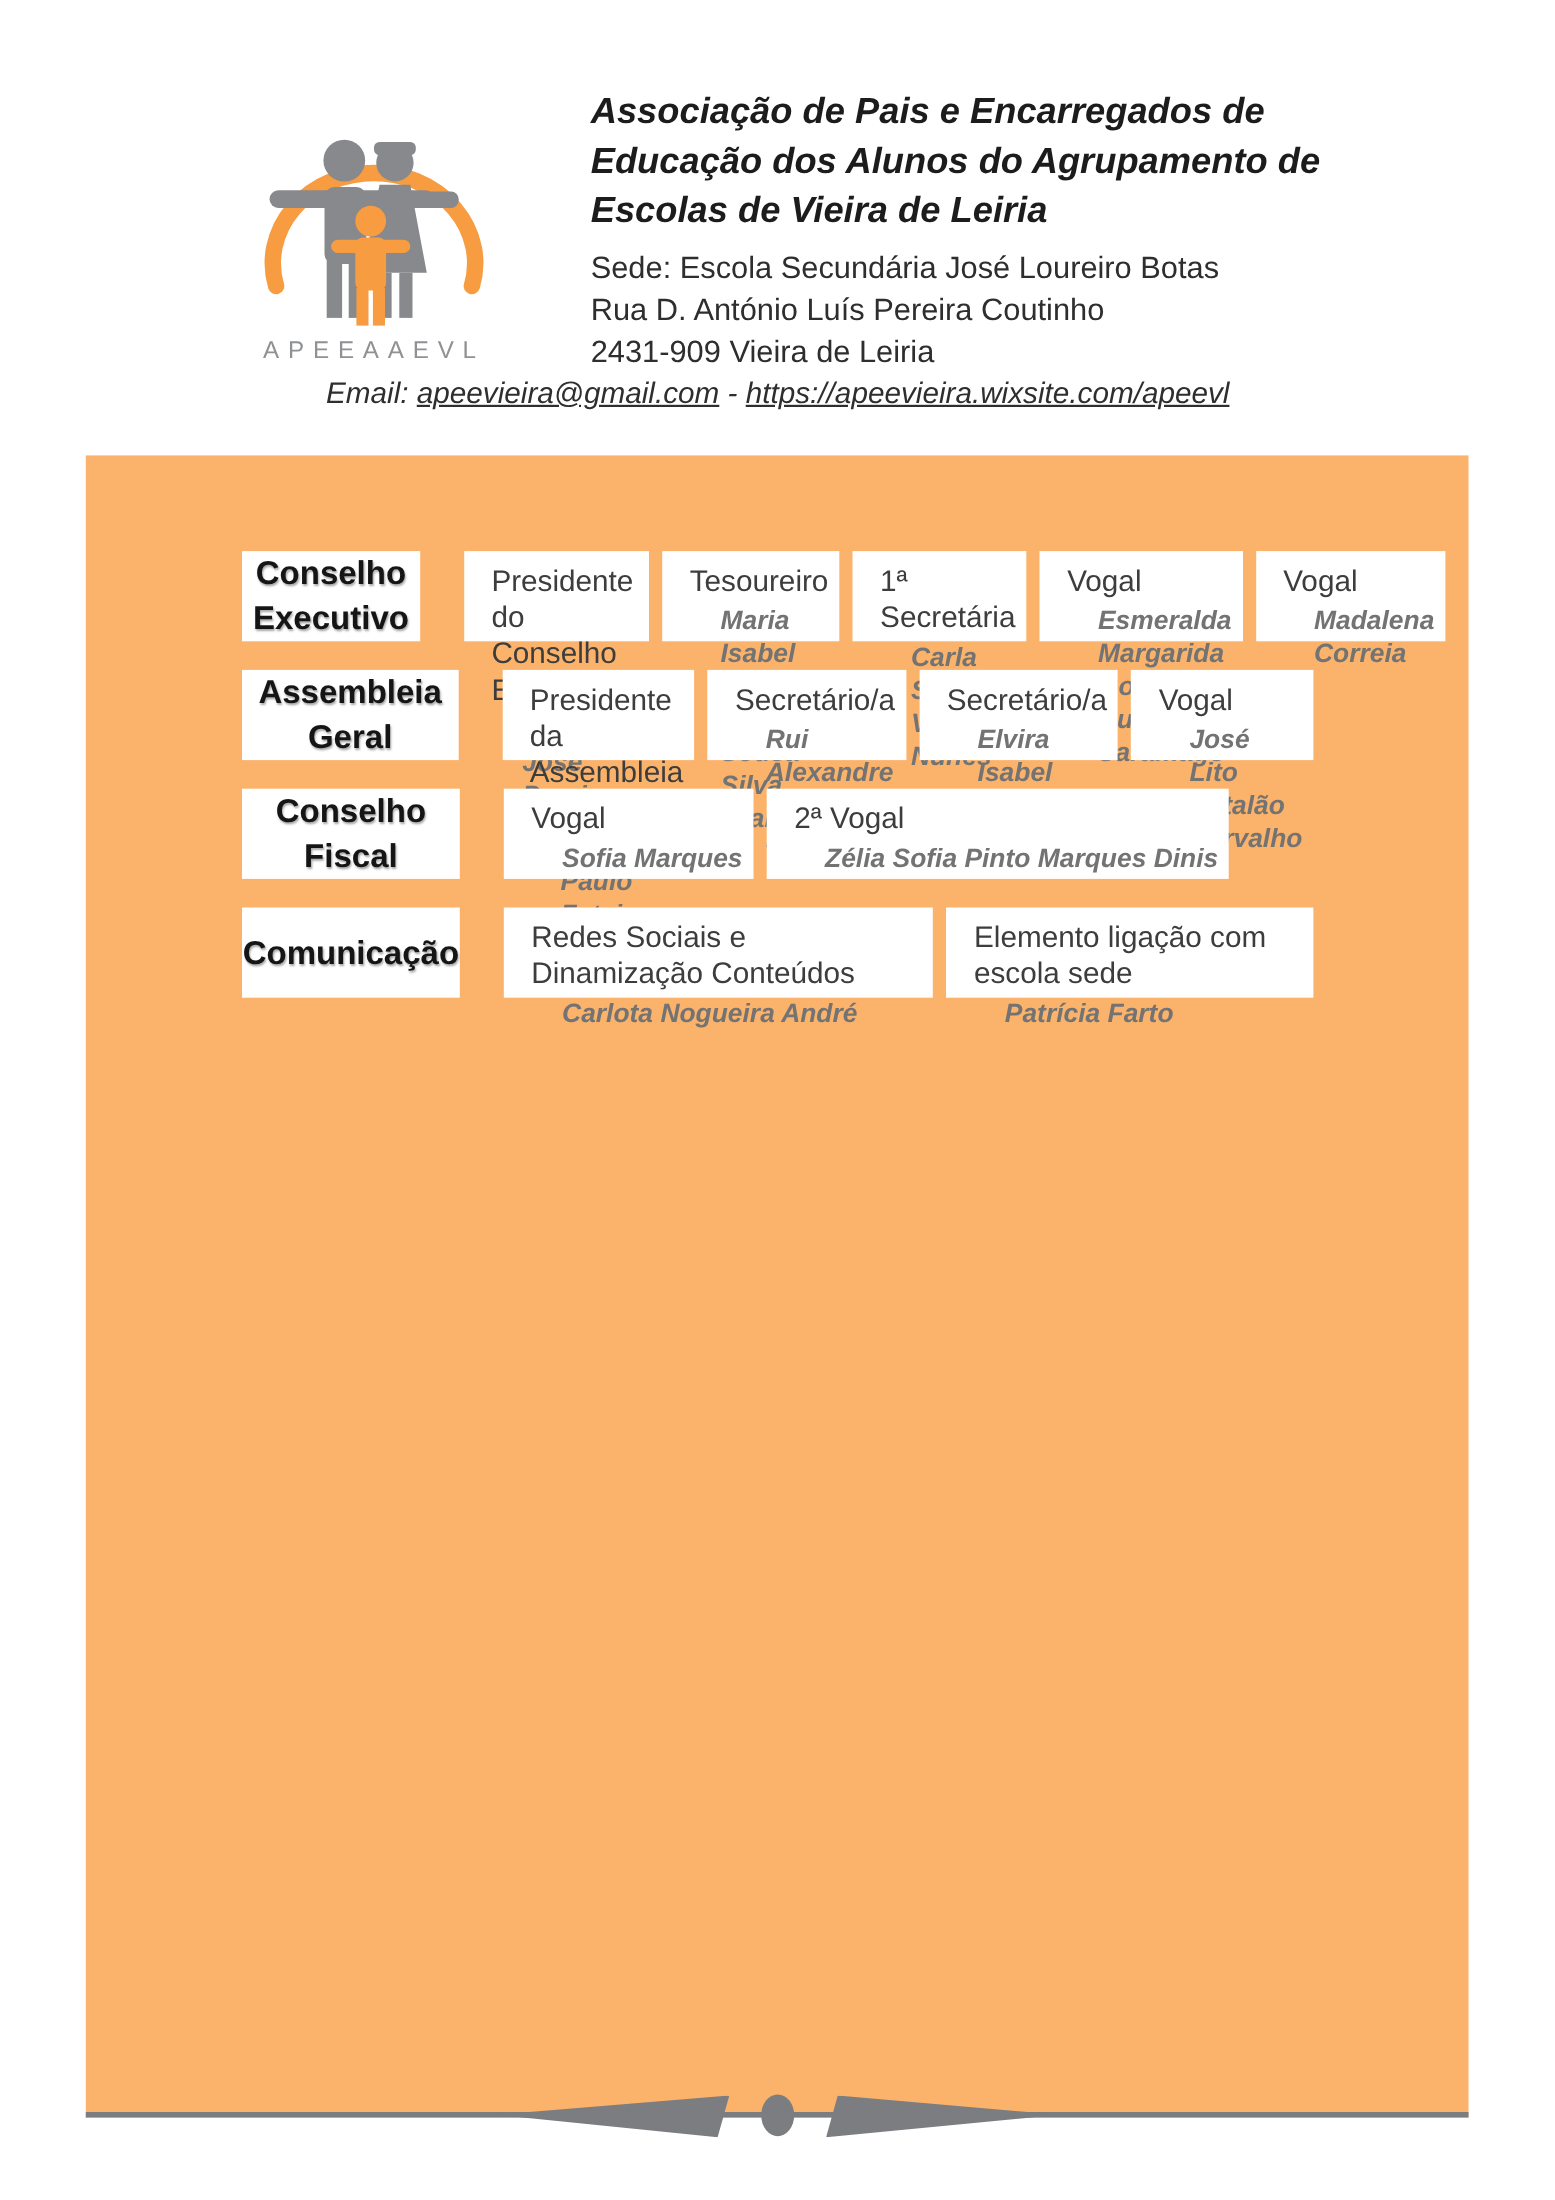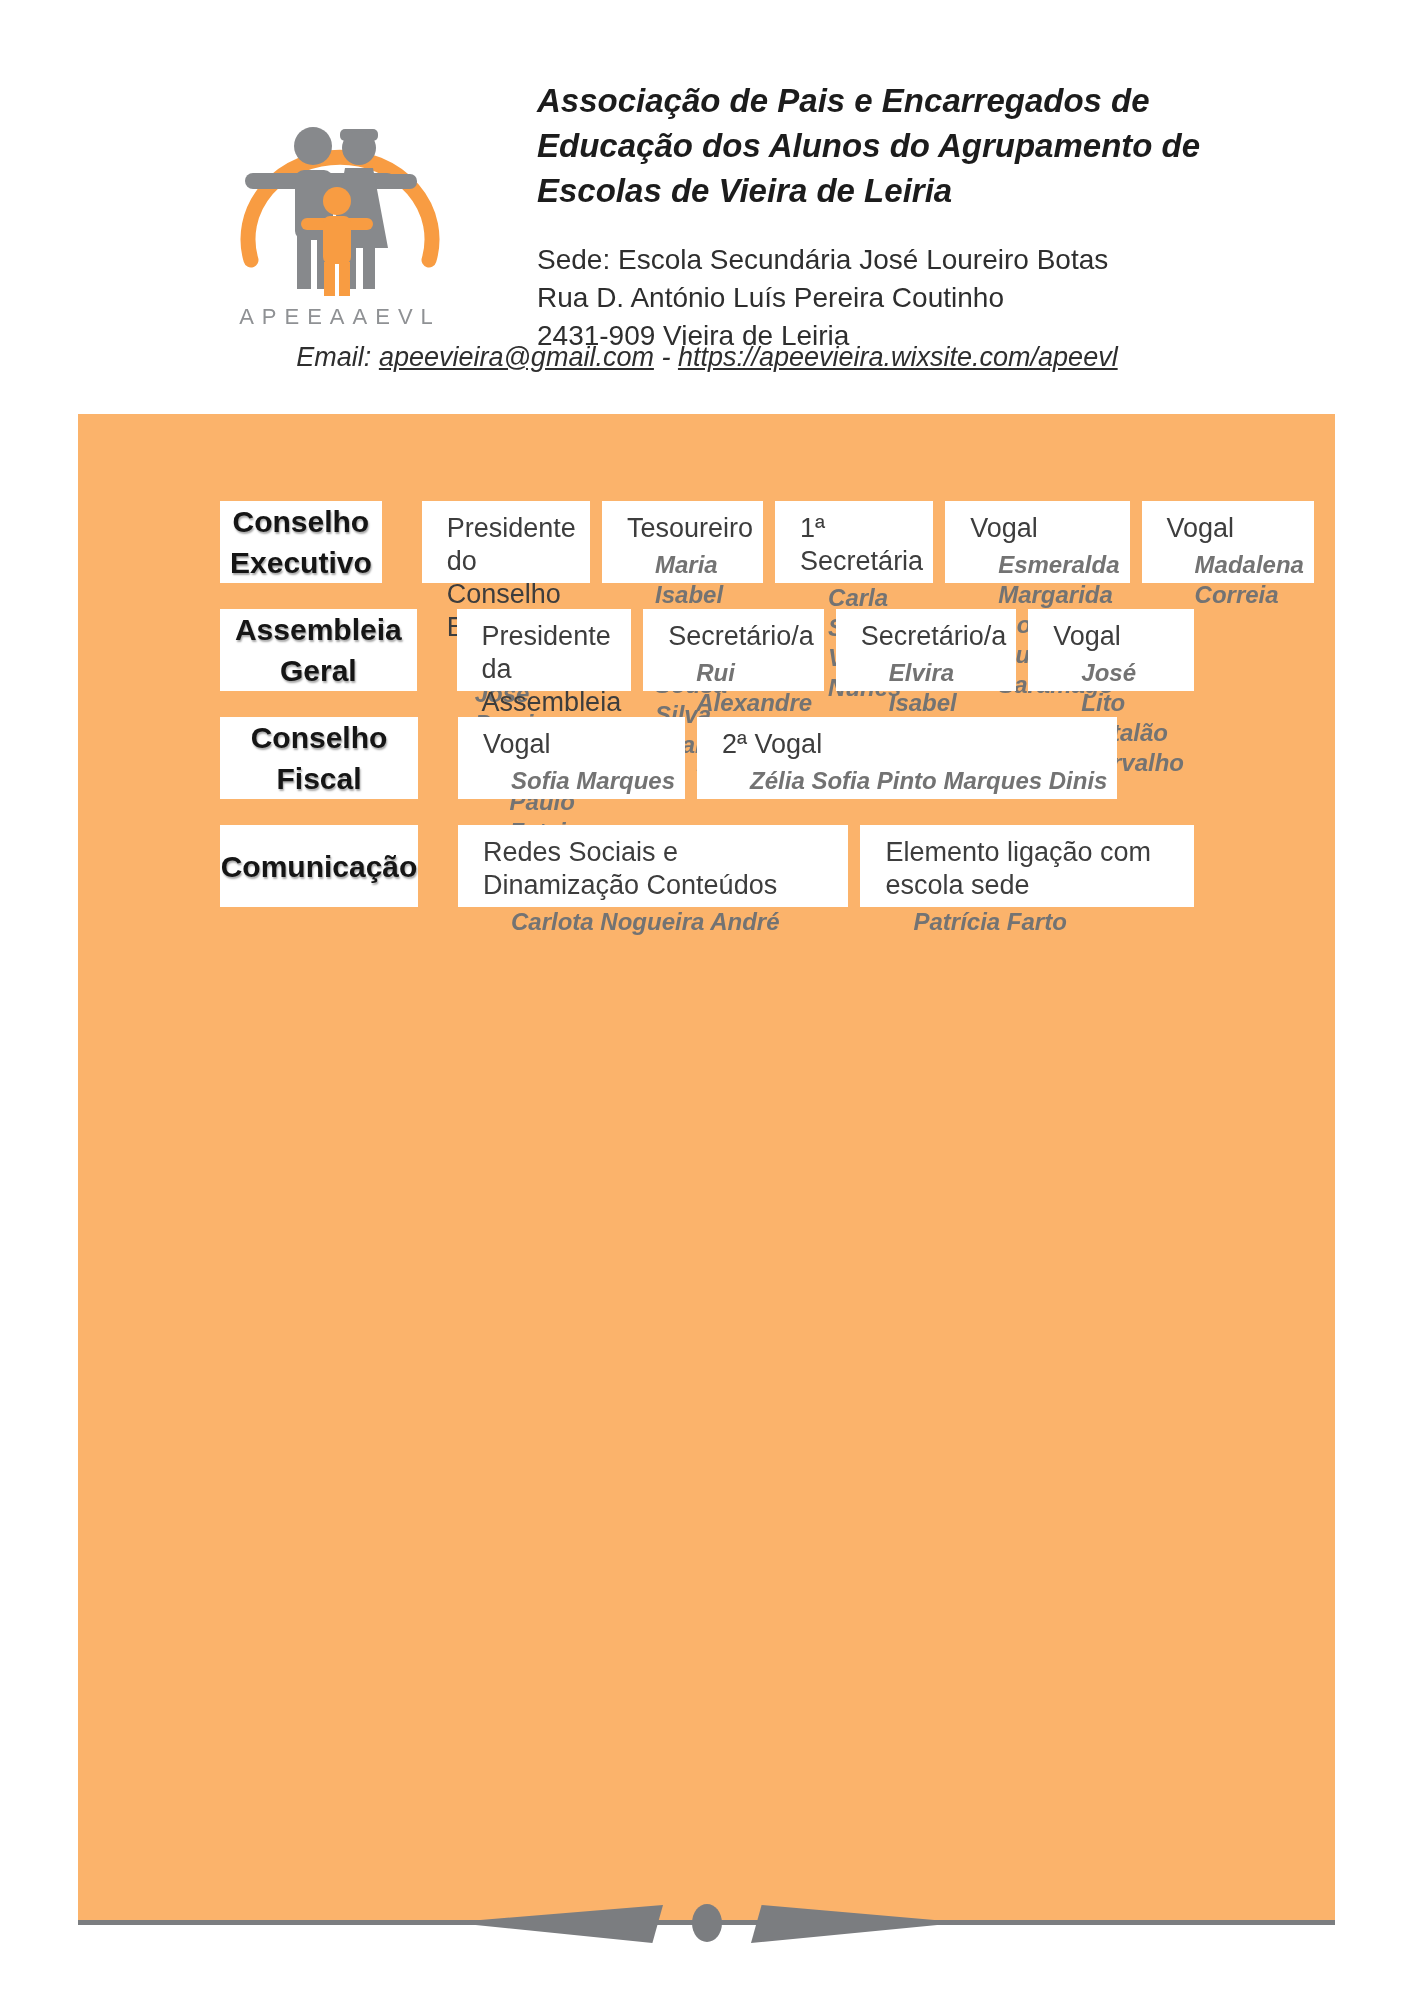--- a/index.html
+++ b/index.html
@@ -12,7 +12,7 @@
   .logo-caption{margin-top:2px;font-size:22px;letter-spacing:8px;color:#8f9194;}
   .title-block{position:absolute;left:537px;top:78px;width:800px;}
   .page-title{font-size:33px;font-weight:bold;font-style:italic;line-height:45px;color:var(--title-color,#1c1c1c);}
-  .address{margin-top:28px;font-size:28px;line-height:38px;color:#2e2e2e;}
+  .address{margin-top:12px;font-size:28px;line-height:38px;color:#2e2e2e;}
   .email-line{position:absolute;left:0;top:342px;width:1414px;text-align:center;
     font-size:27px;font-style:italic;color:#2e2e2e;}
   .email-line a{color:#2e2e2e;text-decoration:underline;}

